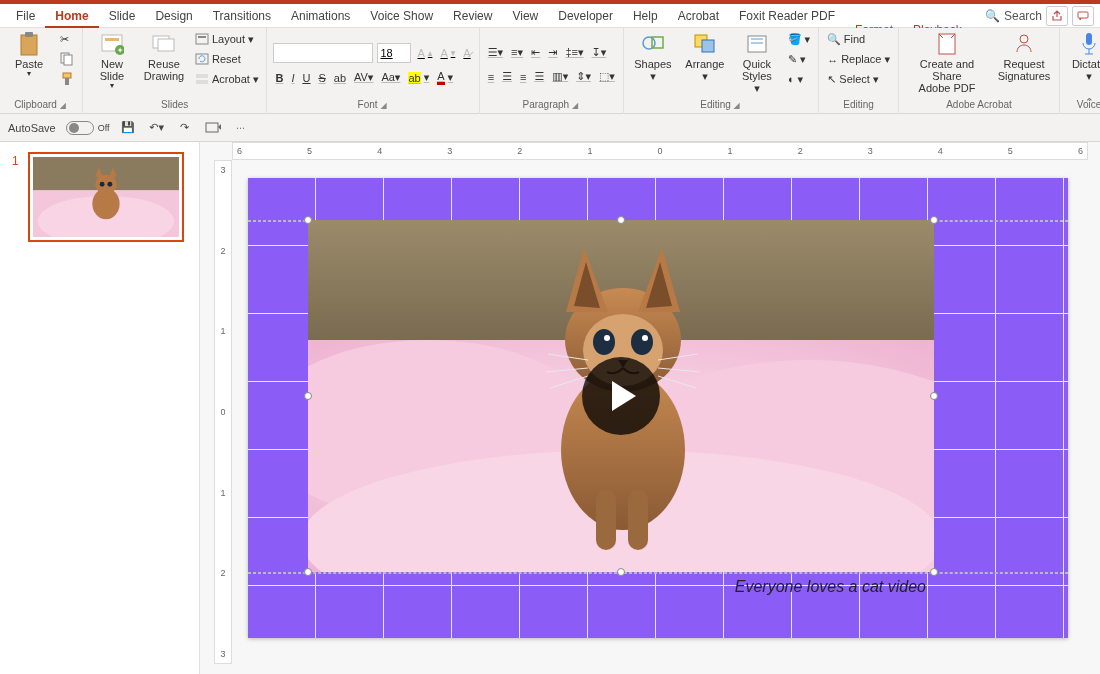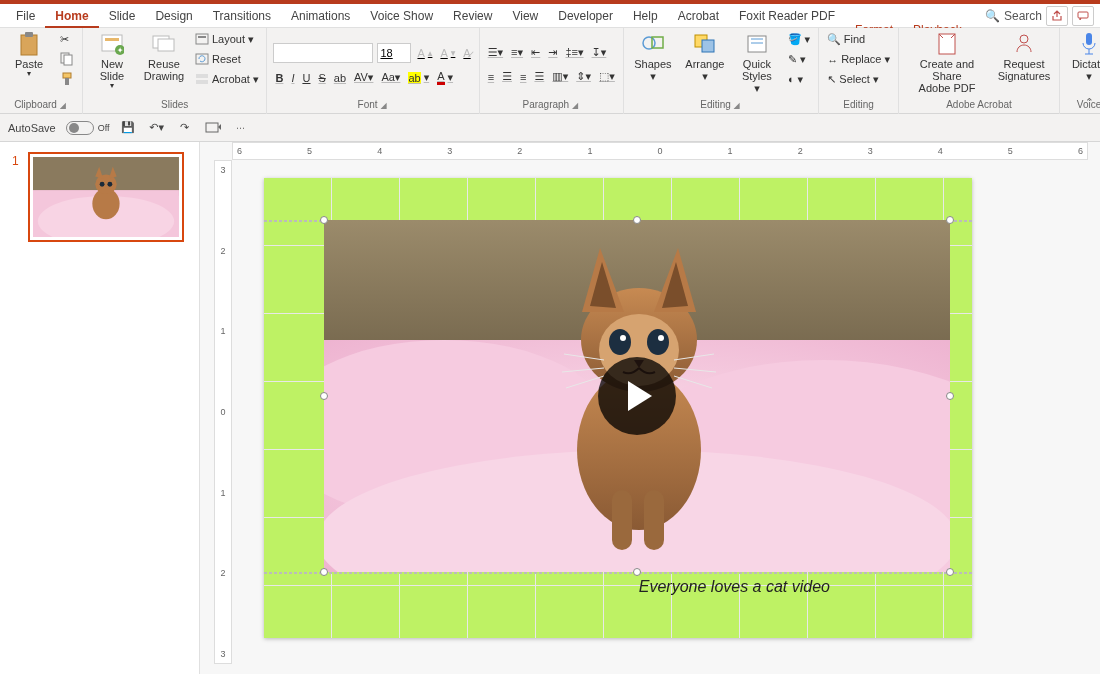--- a/index.html
+++ b/index.html
@@ -38,7 +38,7 @@
 .vruler{position:absolute;left:14px;top:18px;width:18px;bottom:10px;background:#fff;border:1px solid #ddd;}
 .ruler-ticks{position:absolute;inset:0;font-size:9px;color:#666;display:flex;justify-content:space-between;align-items:center;padding:0 4px;}
 .vruler .ruler-ticks{flex-direction:column;padding:4px 0;}
-.slide{position:absolute;left:64px;top:36px;width:708px;height:460px;background:#bef264;box-shadow:0 1px 4px rgba(0,0,0,.25);}
+.slide{position:absolute;left:48px;top:36px;width:820px;height:460px;background:#8b5cf6;box-shadow:0 1px 4px rgba(0,0,0,.25);}
 .grid-overlay{position:absolute;inset:0;background-image:repeating-linear-gradient(to right,transparent 0,transparent 67px,#e8e8e8 67px,#e8e8e8 68px),repeating-linear-gradient(to bottom,transparent 0,transparent 67px,#e8e8e8 67px,#e8e8e8 68px);}
 .dotted-guide{position:absolute;border:1px dashed #bbb;}
 .video-frame{position:absolute;left:60px;top:42px;width:626px;height:352px;}

